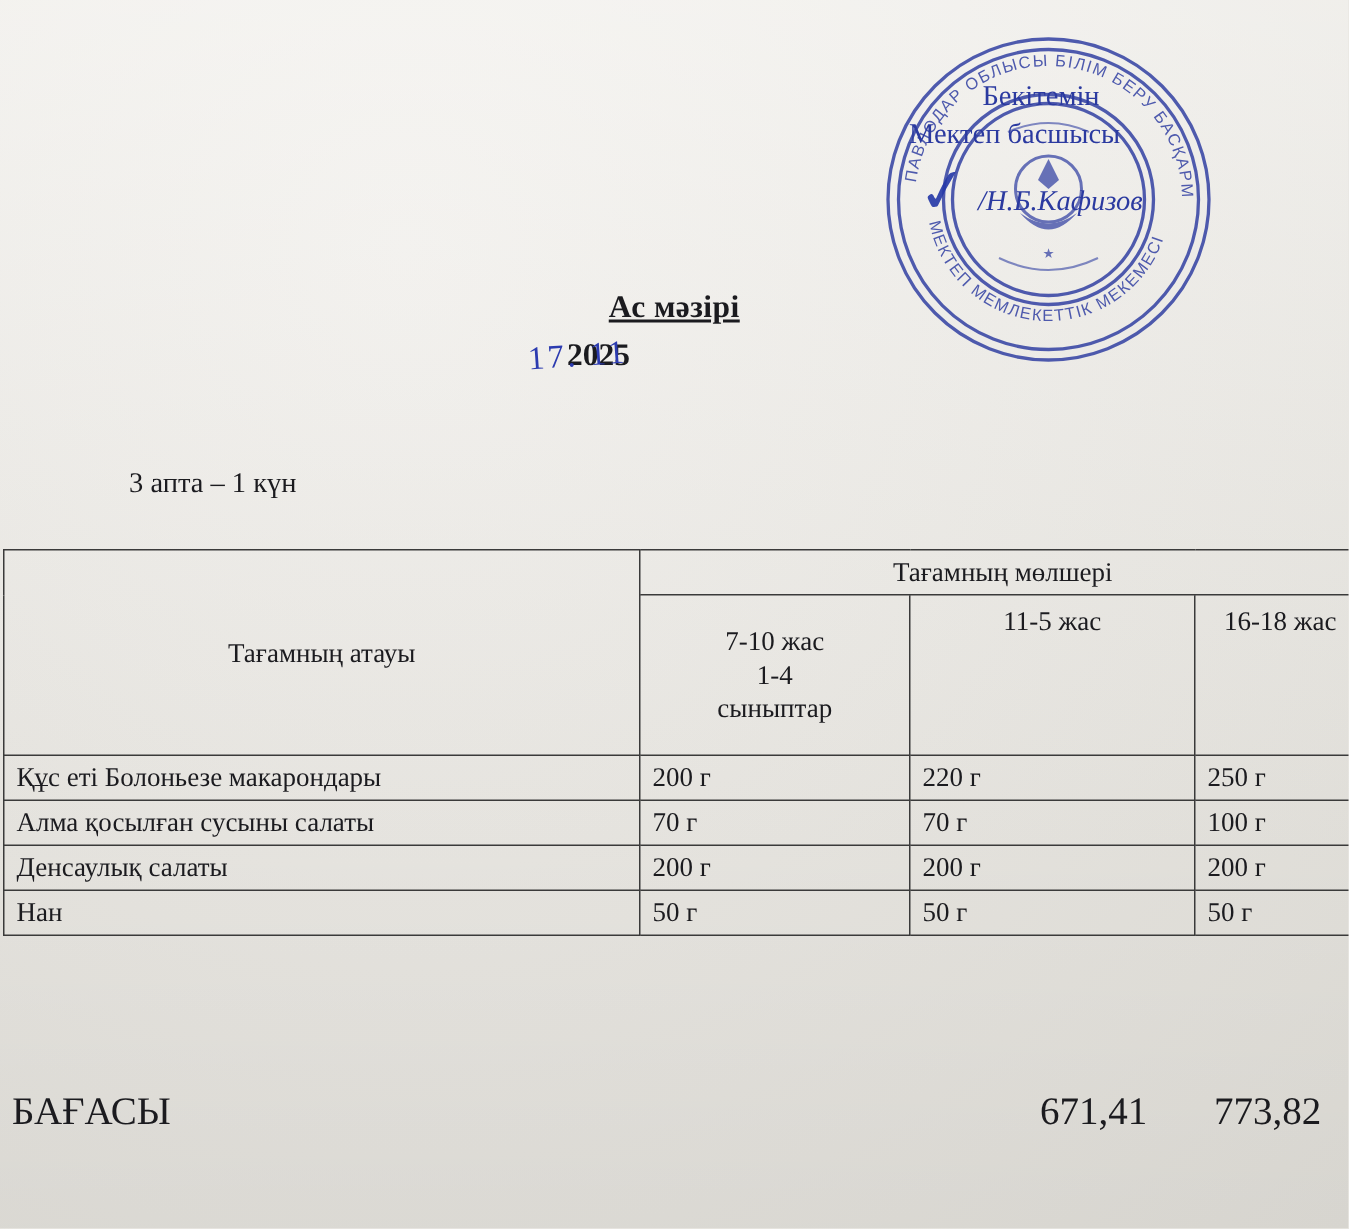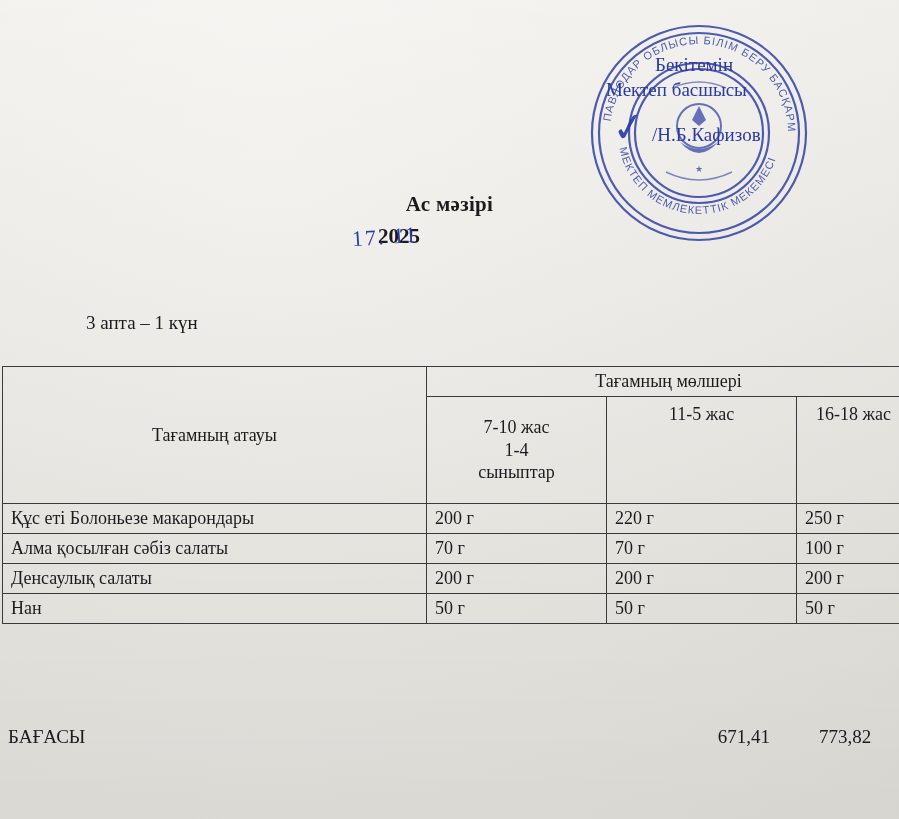--- a/index.html
+++ b/index.html
@@ -45,7 +45,7 @@
   }
   .approval .line1 { margin-left: 55px; }
   .approval .line2 { margin-left: 6px; }
-  .approval .line3 { margin-left: 52px; margin-top: 20px; }
+  .approval .line3 { margin-left: 52px; margin-top: 20px; font-style: italic; }
 
   .stamp {
     position: absolute;

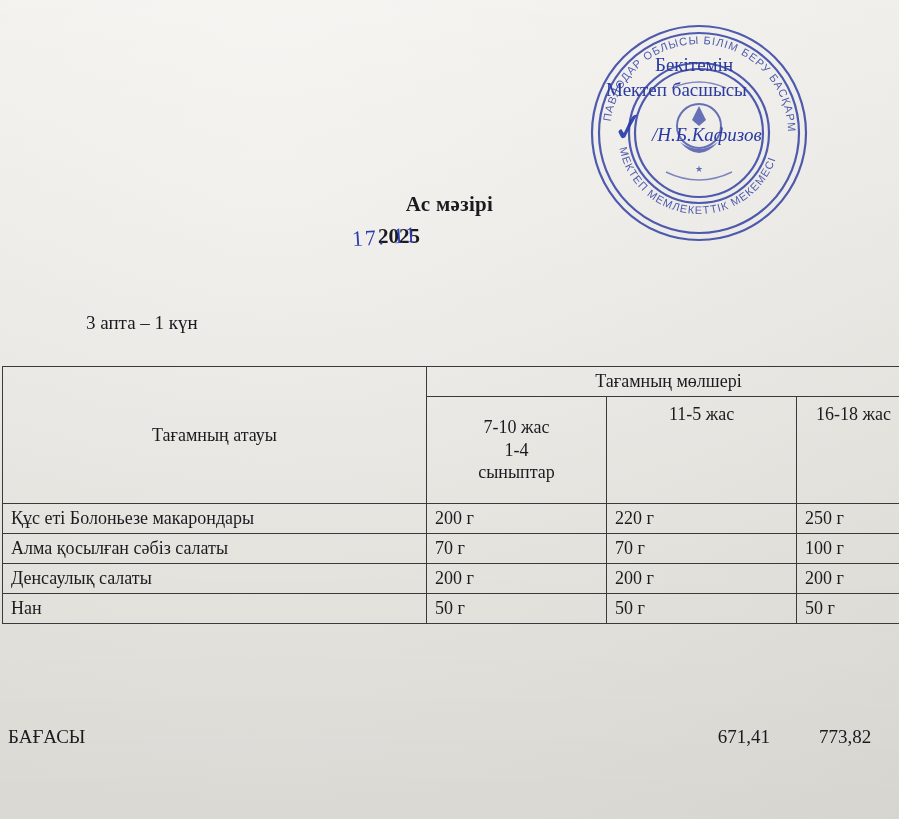--- a/index.html
+++ b/index.html
@@ -78,6 +78,7 @@
     font-size: 21px;
     font-weight: bold;
     letter-spacing: 0.3px;
+    text-decoration: underline;
   }
   .year {
     position: absolute;

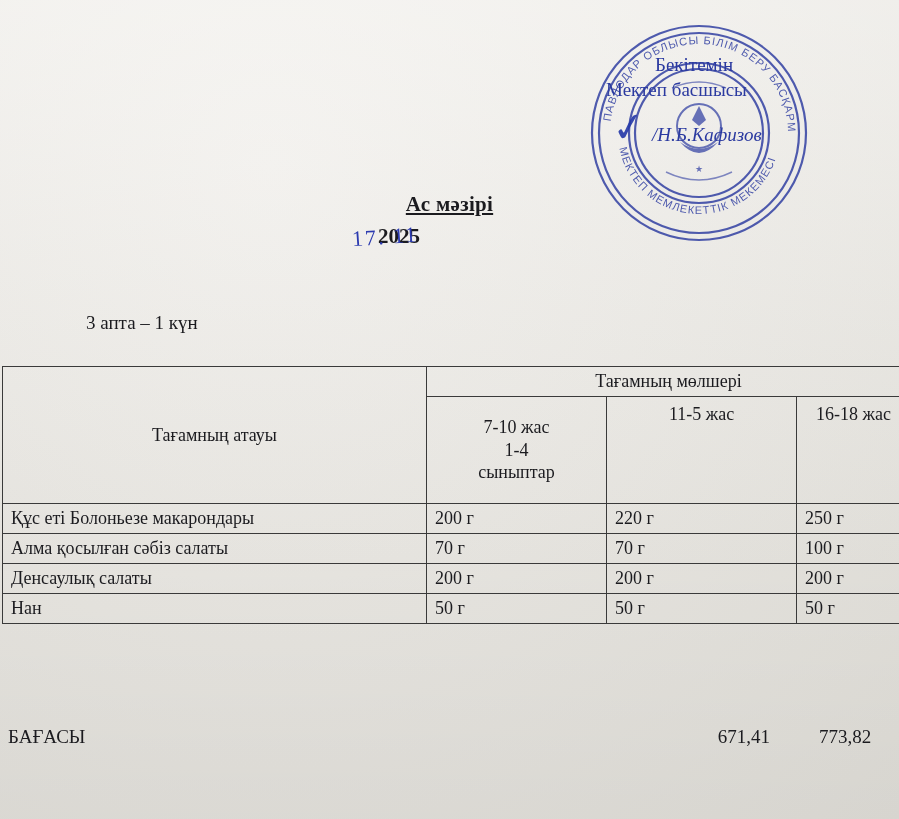--- a/index.html
+++ b/index.html
@@ -237,7 +237,7 @@
       <td class="amt">250 г</td>
     </tr>
     <tr>
-      <td class="dish">Алма қосылған сәбіз салаты</td>
+      <td class="dish">Алма қосылған сусыны салаты</td>
       <td class="amt">70 г</td>
       <td class="amt">70 г</td>
       <td class="amt">100 г</td>

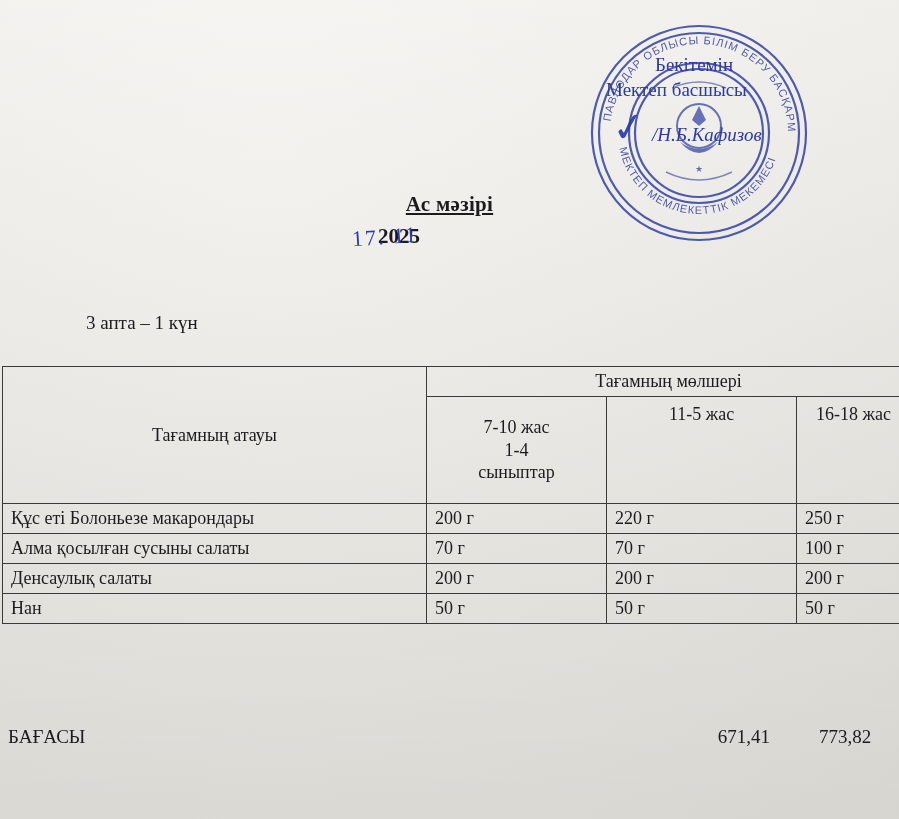--- a/index.html
+++ b/index.html
@@ -147,7 +147,7 @@
     left: 0;
     width: 899px;
     height: 30px;
-    font-size: 19px;
+    font-size: 26px;
   }
   .price-label {
     position: absolute;

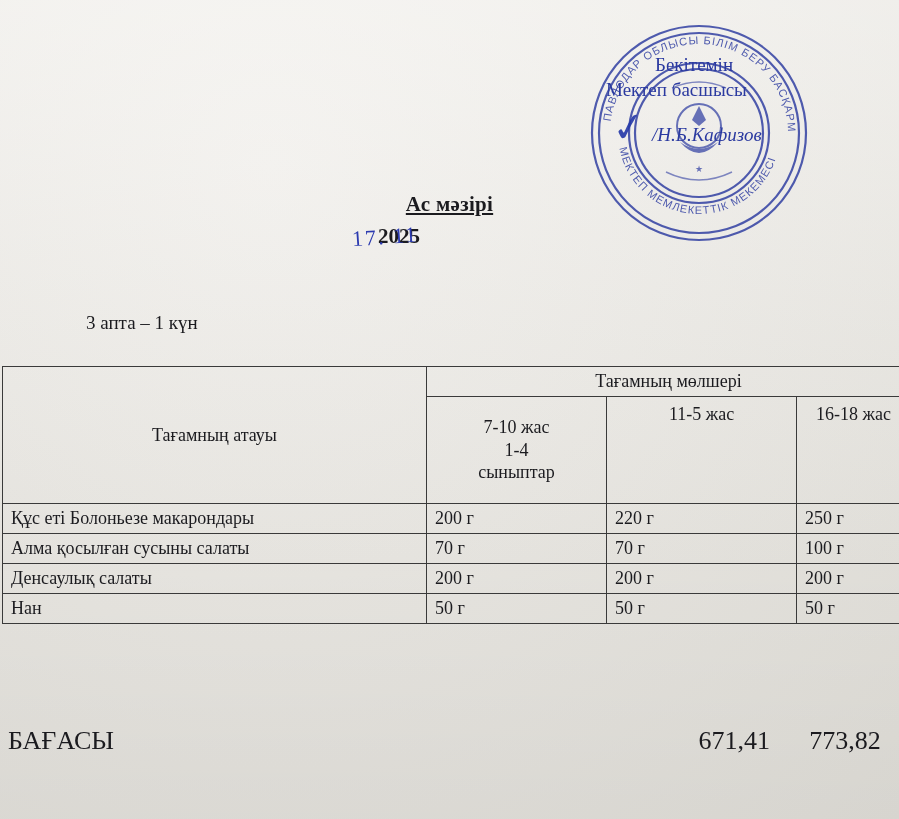--- a/index.html
+++ b/index.html
@@ -155,7 +155,7 @@
     top: 0;
   }
   .price-v1 { position: absolute; left: 426px; top: 0; width: 180px; text-align: center; }
-  .price-v2 { position: absolute; left: 580px; top: 0; width: 190px; text-align: right; }
+  .price-v2 { position: absolute; left: 634px; top: 0; width: 190px; text-align: center; }
   .price-v3 { position: absolute; left: 790px; top: 0; width: 110px; text-align: center; }
 </style>
 </head>

